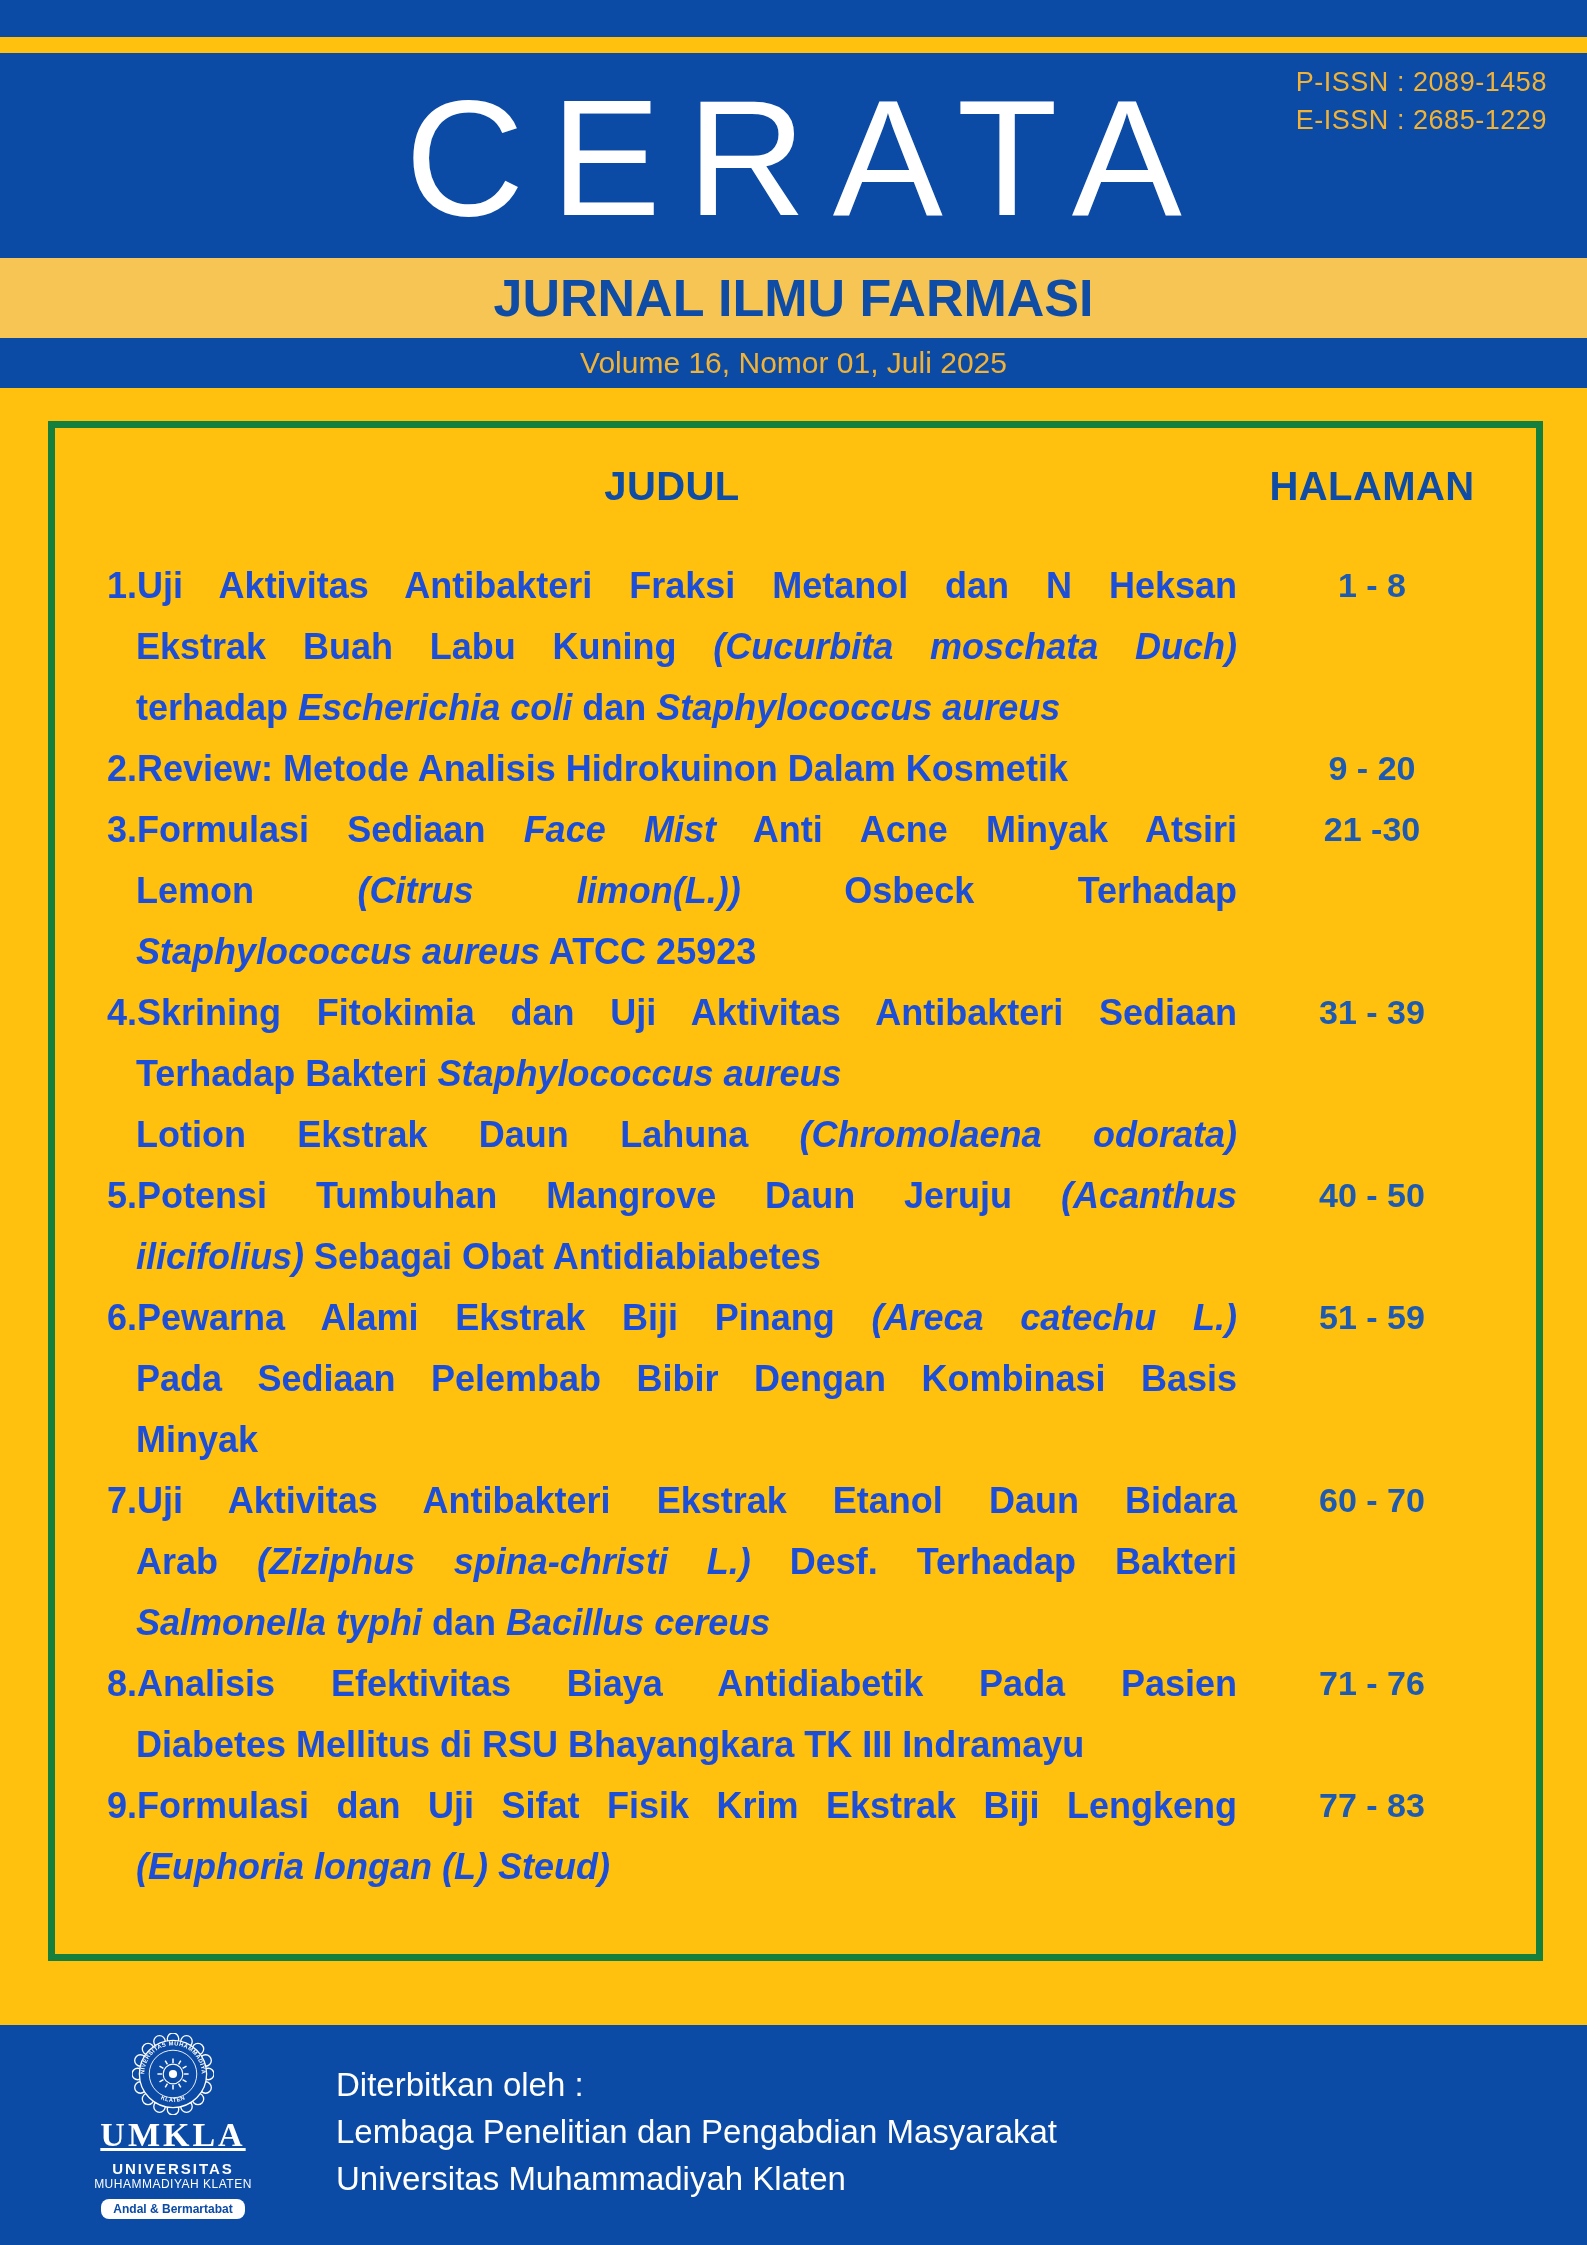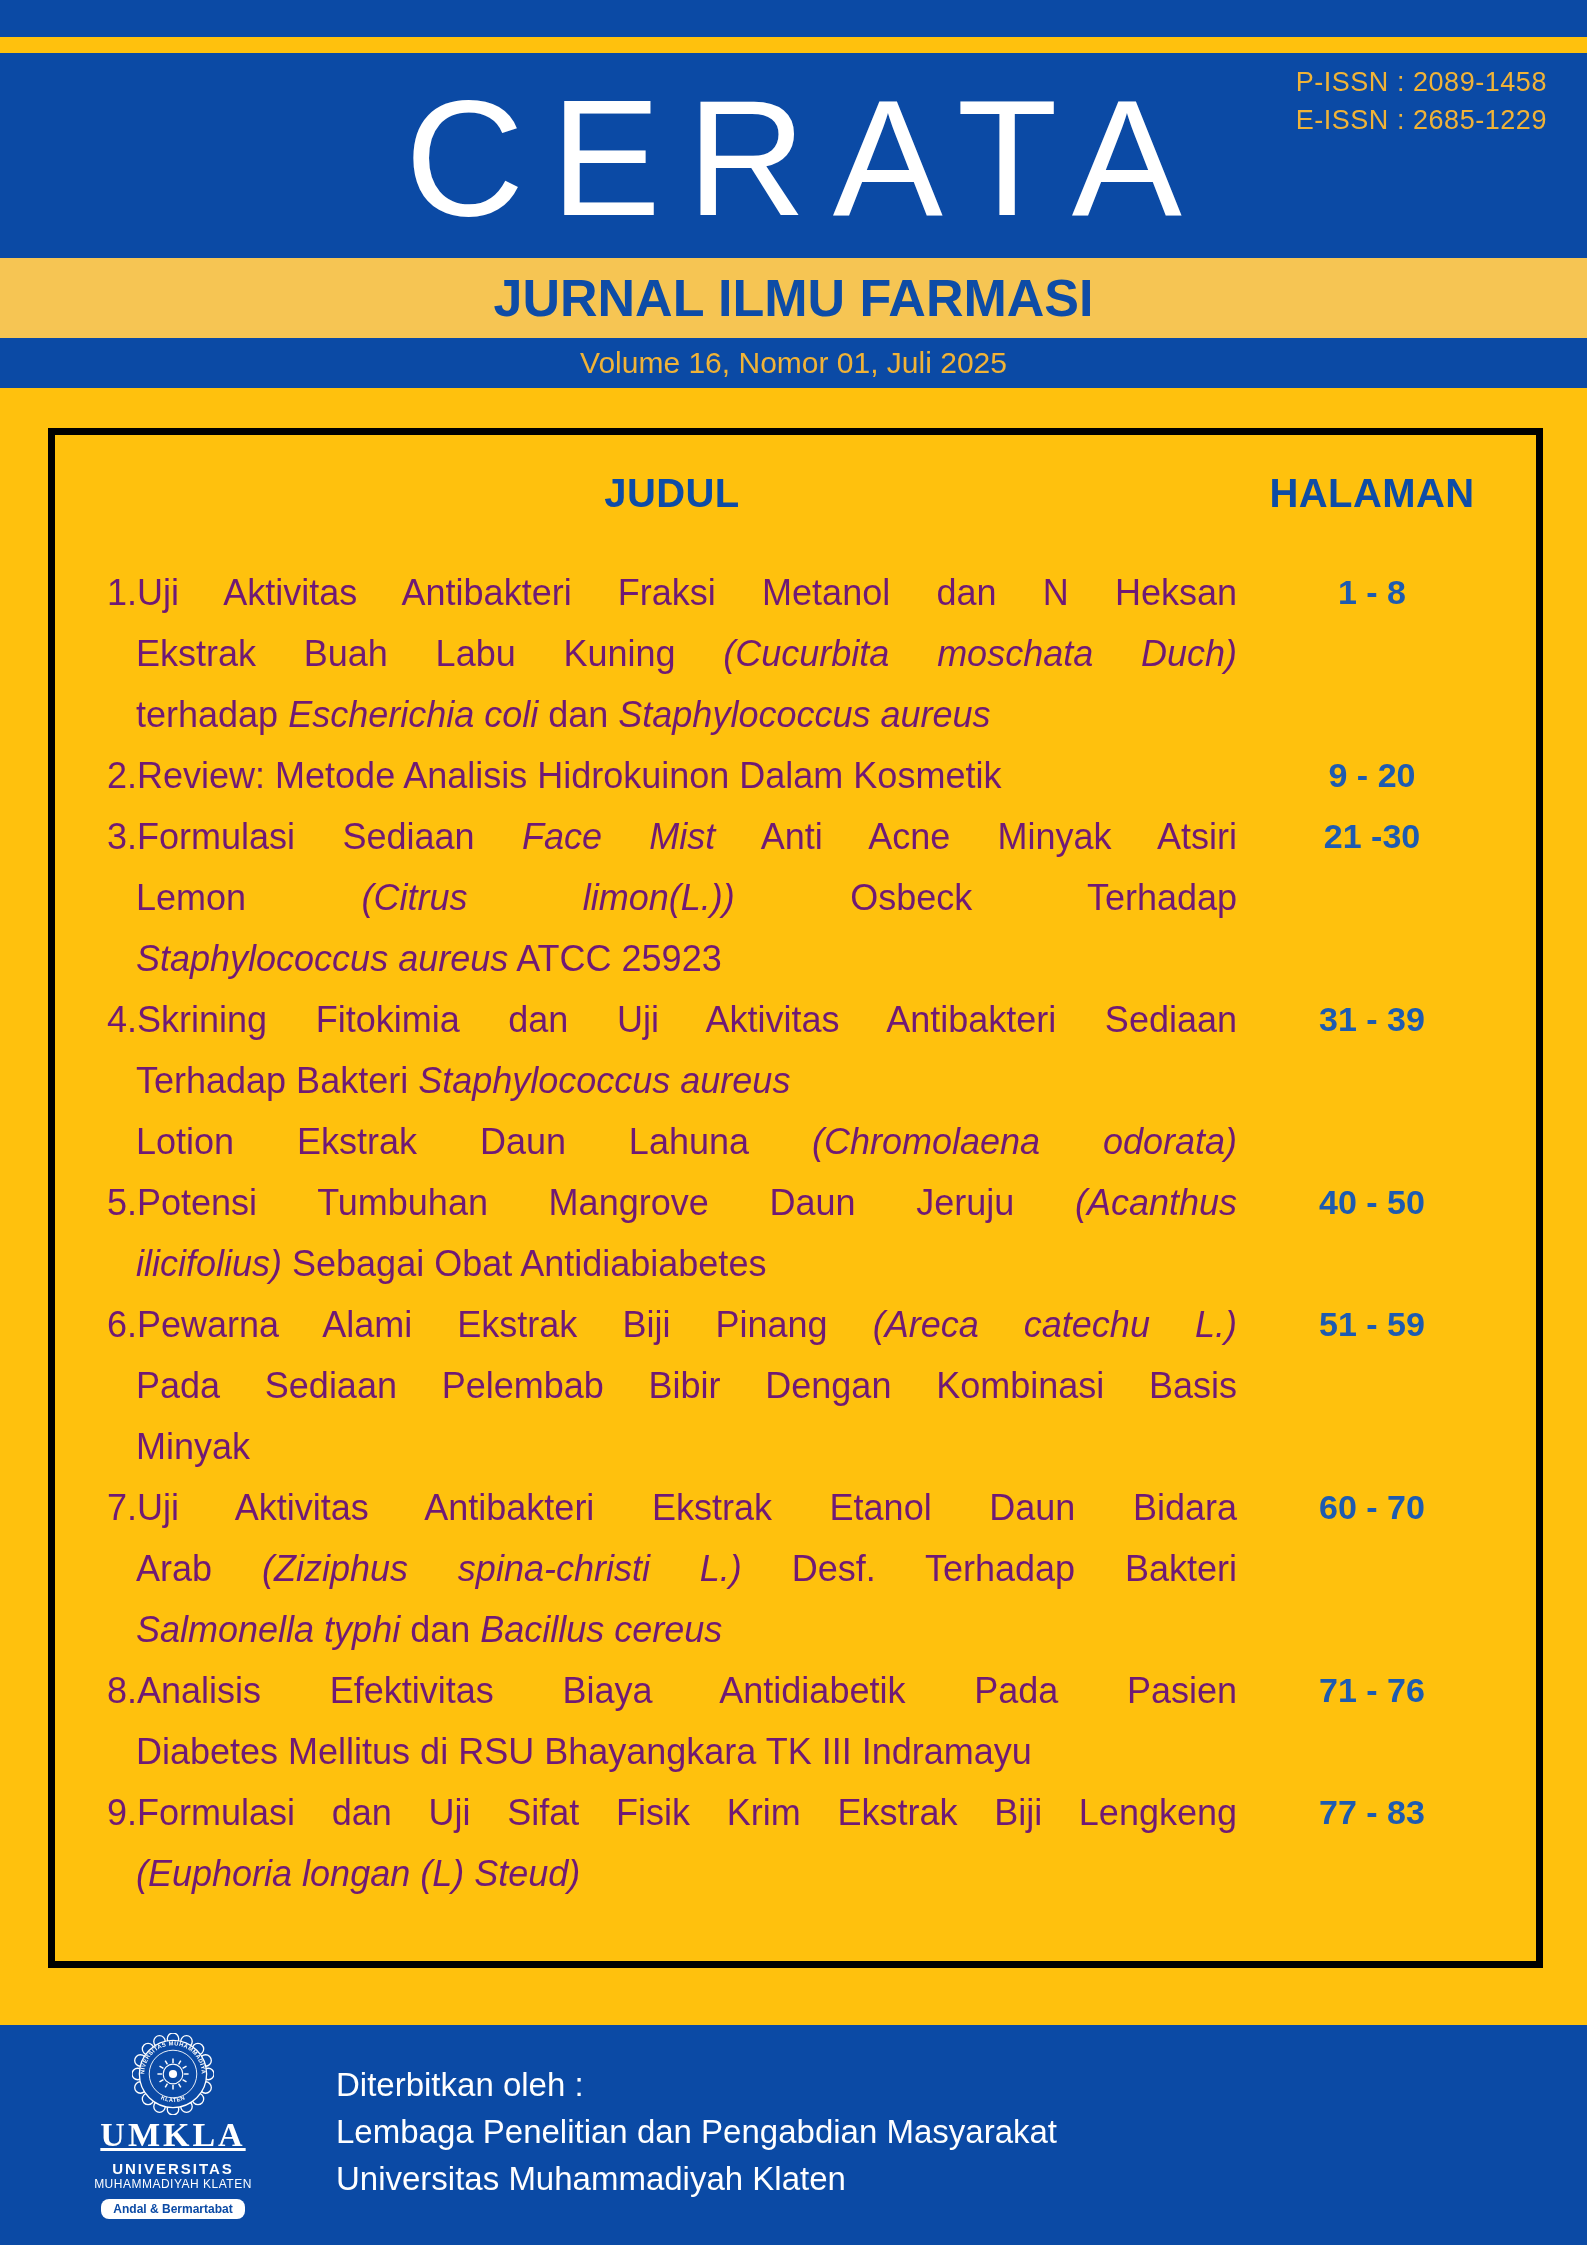--- a/index.html
+++ b/index.html
@@ -33,8 +33,8 @@
   
   .bodyarea { position:relative; height:1637px; background:#FFC10D; }
   .tocbox {
-    position:absolute; left:48px; top:40px;
-    width:1481px; height:1526px; border:7px solid #000000;
+    position:absolute; left:48px; top:33px;
+    width:1481px; height:1526px; border:7px solid #15803d;
   }
   .tochead { display:flex; margin-top:36px; padding:0 59px 0 52px; }
   .thc {

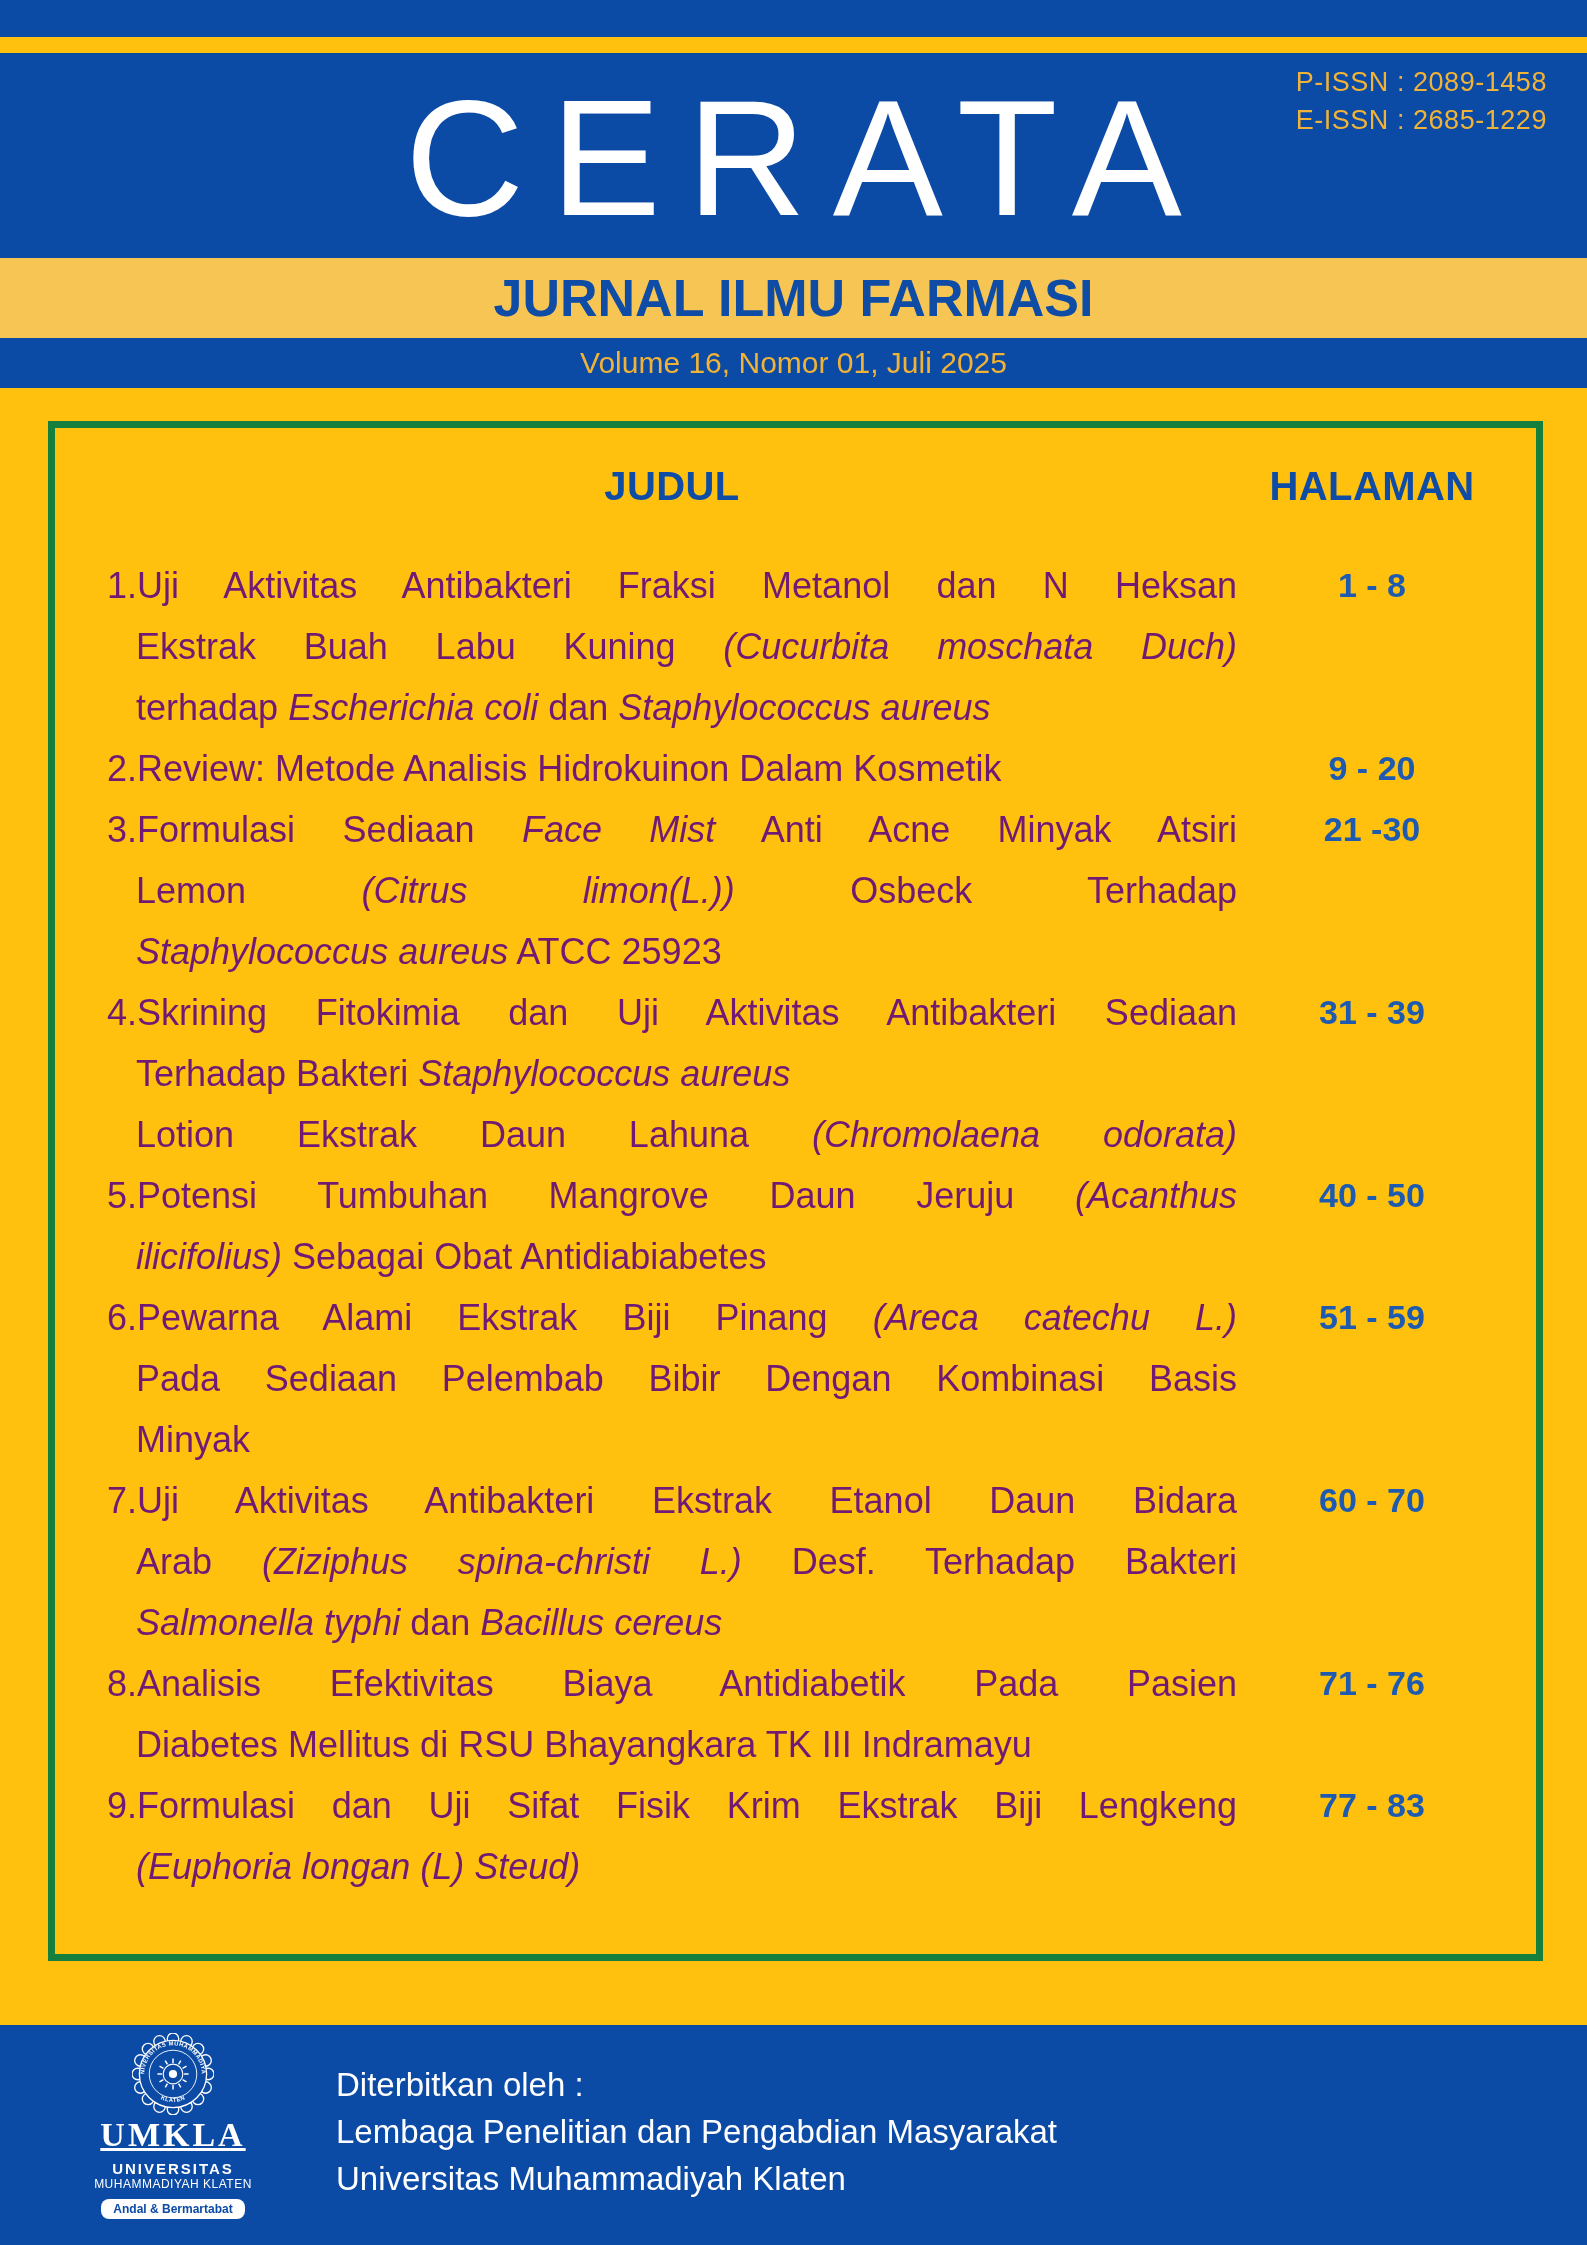--- a/index.html
+++ b/index.html
@@ -47,7 +47,7 @@
   }
   #toc-list { margin-top:46px; padding:0 59px 0 52px; }
   .toc-row { display:flex; align-items:flex-start; }
-  .tt { width:1130px; color:#701a75; font-size:36px; }
+  .tt { width:1130px; color:#1d4ed8; font-size:36px;font-weight:bold; }
   .tt .line { line-height:61px; text-justify:inter-word; }
   .jl { text-align:justify; text-align-last:justify; }
   .ll { text-align:left; }

